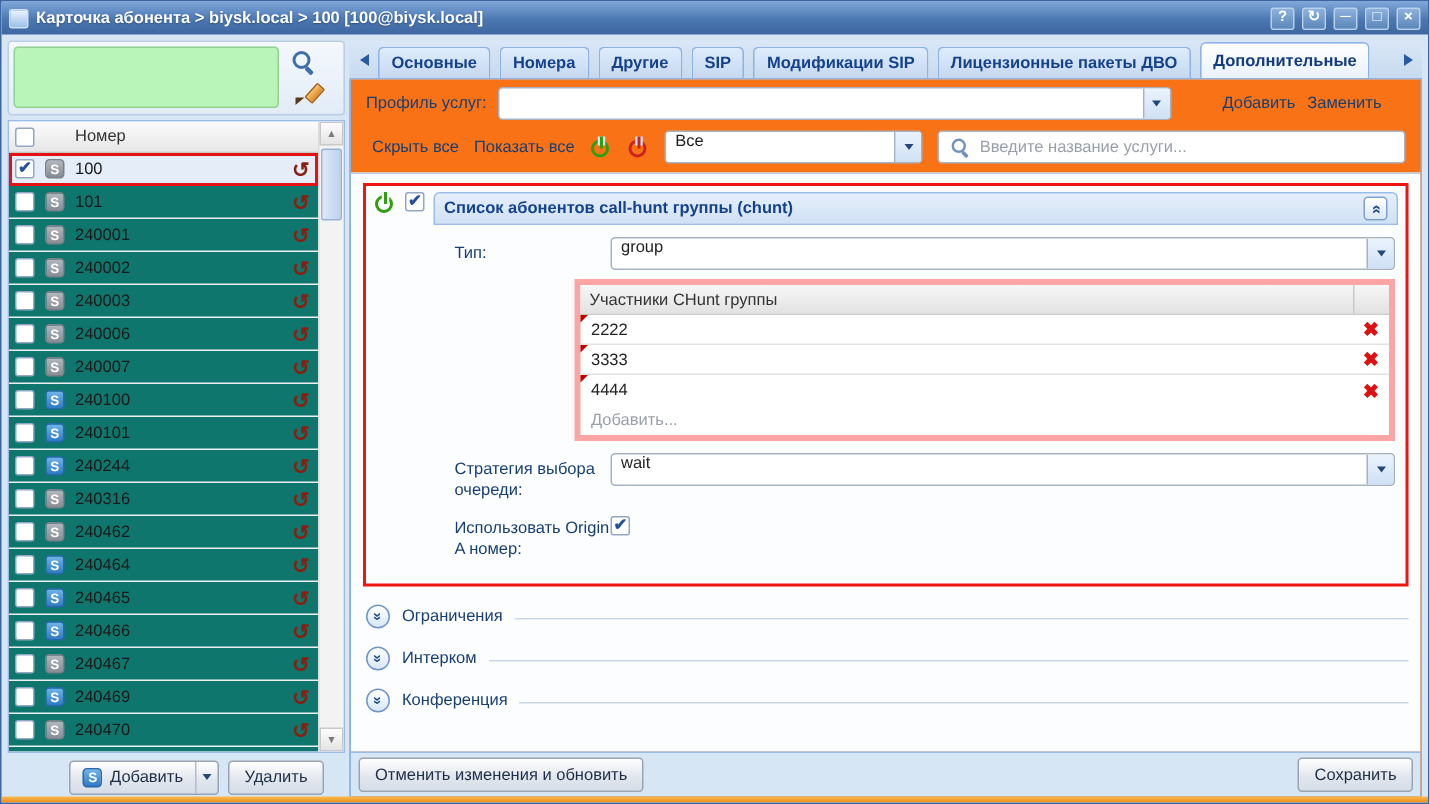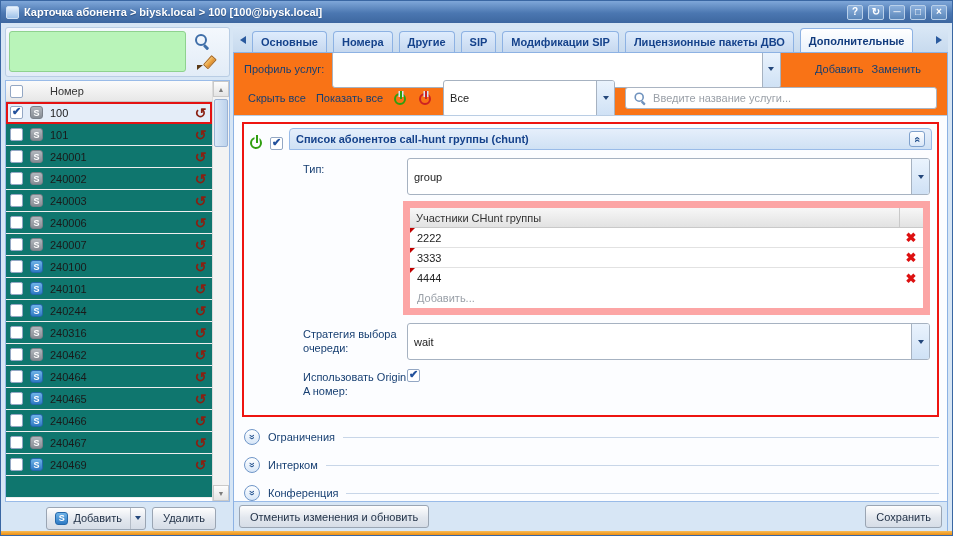--- a/index.html
+++ b/index.html
@@ -27,7 +27,7 @@
     position:relative;display:inline-block;flex:none}
   .cb.checked::after{content:"✔";position:absolute;left:1px;top:-2px;font-size:11px;
     color:#23519c;font-weight:bold}
-  .combo{display:flex;align-items:center;height:37px;background:#fff;
+  .combo{display:flex;height:22px;background:#fff;
     border:1px solid #a6b2c1;border-radius:3px;overflow:hidden}
   .combo .val{flex:1;padding:0 6px;white-space:nowrap;overflow:hidden;color:#222}
   .combo .cbtn{width:18px;align-self:stretch;border-left:1px solid #a6b2c1;flex:none;

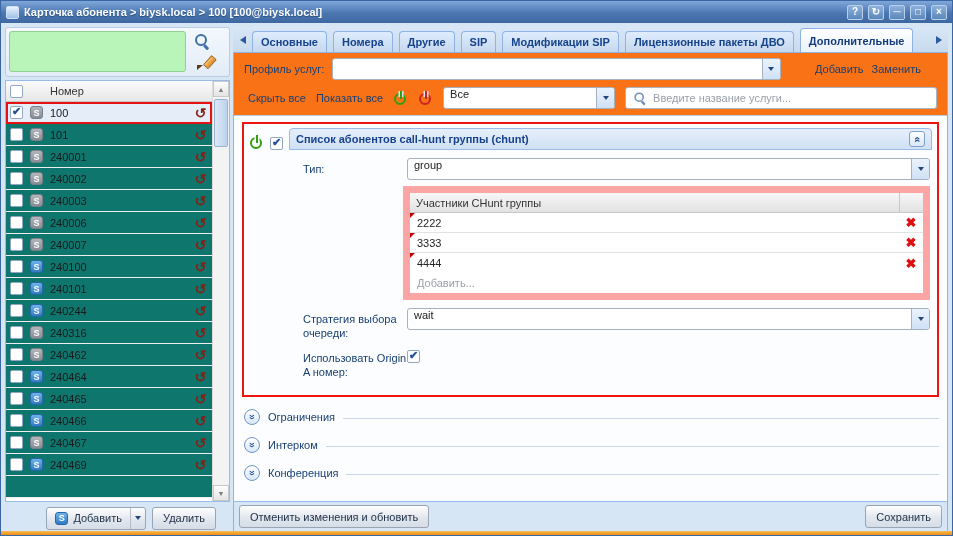--- a/index.html
+++ b/index.html
@@ -136,7 +136,7 @@
   .content{flex:1;background:#fcfdff;border-top:1px solid #b9cde4;padding:6px 8px;overflow:hidden}
 
   .annot-red{border:2px solid #ee1410;padding:4px 5px 8px 5px;margin-bottom:6px}
-  .svc-head{display:flex;align-items:flex-end;gap:6px}
+  .svc-head{display:flex;align-items:flex-start;gap:6px}
   .svc-head .power{--bg:#fcfdff}
   .sec-header{flex:1;height:22px;display:flex;align-items:center;
     background:linear-gradient(#e6effb,#cfe1f4);border:1px solid #99bbe8;border-radius:4px 4px 0 0;

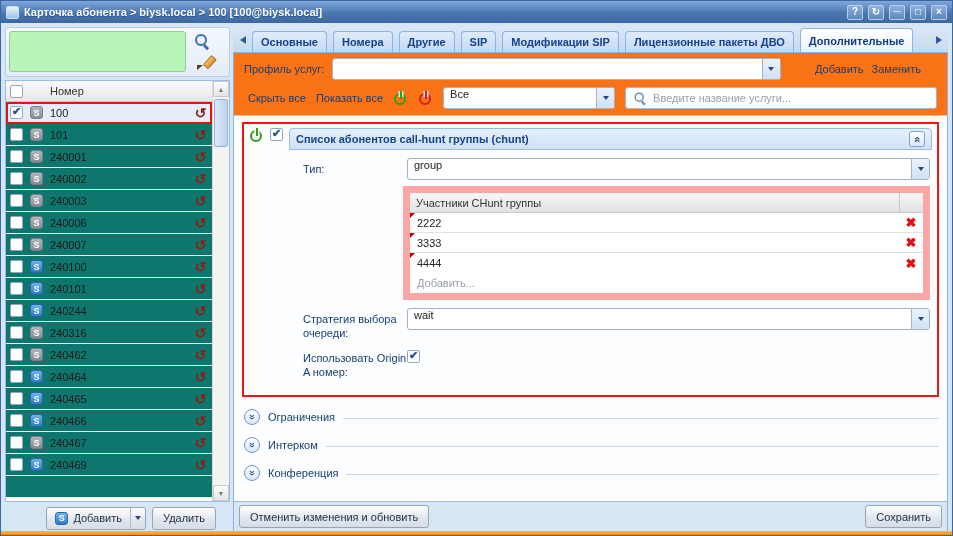--- a/index.html
+++ b/index.html
@@ -151,7 +151,7 @@
   .frow .flabel{width:104px;flex:none;color:#173f72;padding-top:4px;line-height:1.3}
   .frow .ffield{flex:1}
 
-  .grid{border:7px solid #fca5a5;background:#fff;margin-bottom:8px;margin-left:100px}
+  .grid{border:4px solid #fca5a5;background:#fff;margin-bottom:8px;margin-left:80px}
   .grid-header{height:20px;display:flex;align-items:center;
     background:linear-gradient(#f7f7f7,#e2e2e2);border-bottom:1px solid #c9c9c9;color:#333}
   .grid-header .gh-main{flex:1;padding:0 6px}

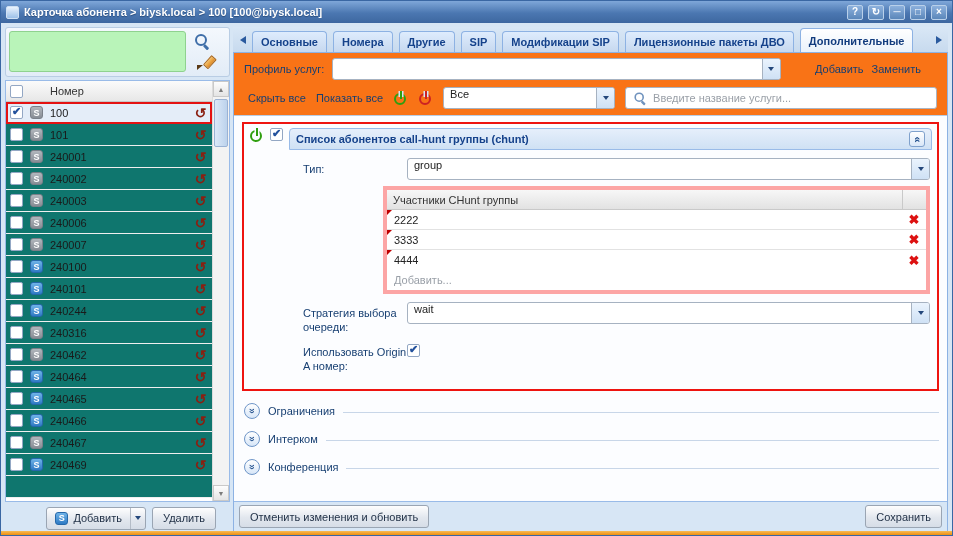--- a/index.html
+++ b/index.html
@@ -310,6 +310,12 @@
     <span class="hist"></span>
   </div>
             <div class="lrow">
+    <span class="cb"></span>
+    <span class="sicon icon-gray"></span>
+    <span class="num">240470</span>
+    <span class="hist"></span>
+  </div>
+            <div class="lrow">
 
     <span class="num"></span>
 

